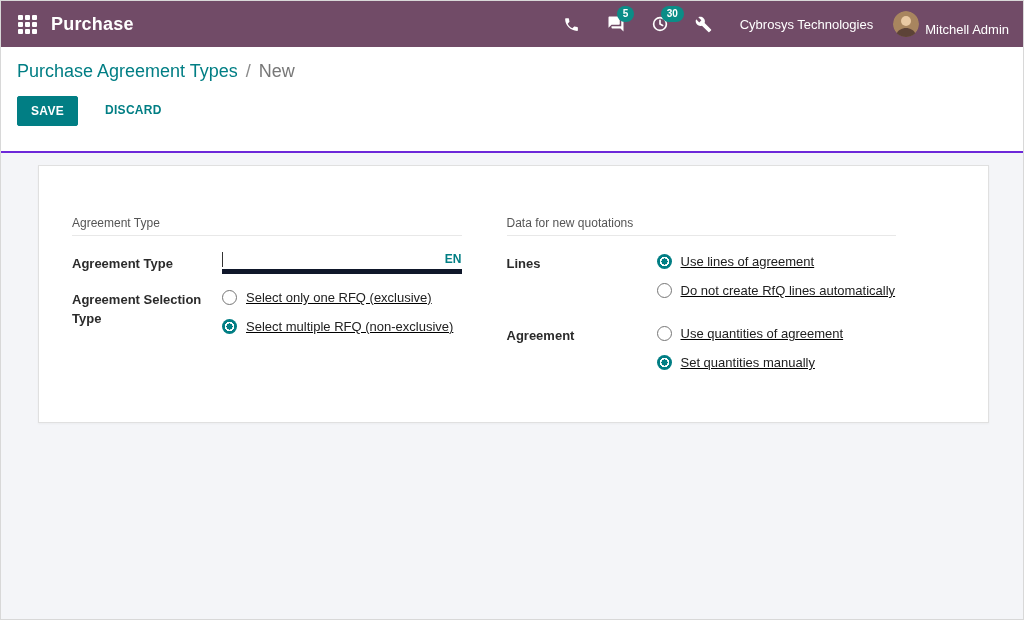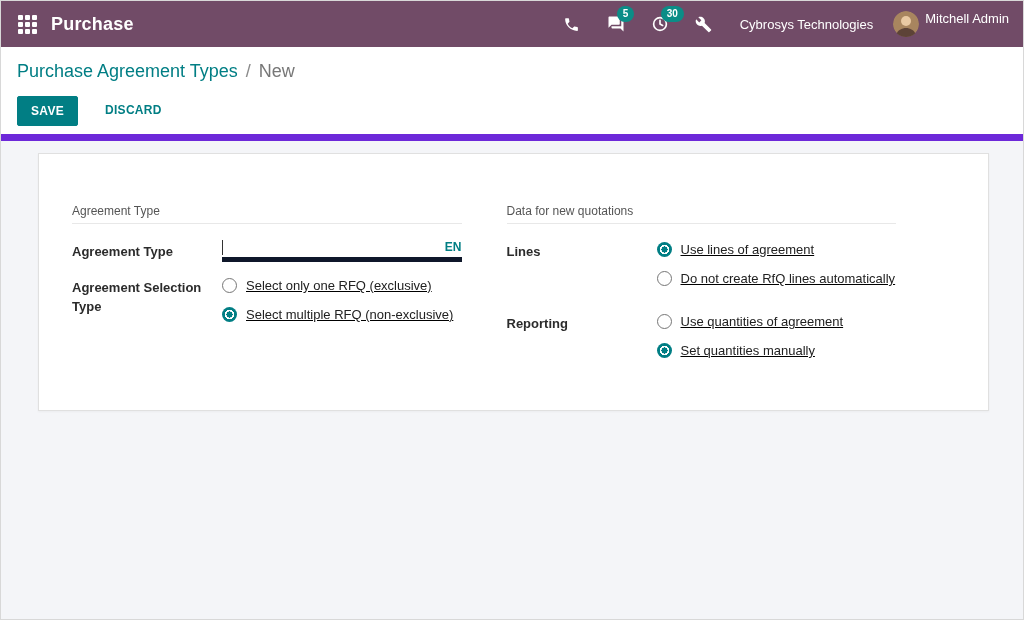--- a/index.html
+++ b/index.html
@@ -42,7 +42,7 @@
     font-weight:bold;
   }
   .company { font-size:13px; margin:0 20px 0 14px; cursor:pointer; white-space:nowrap; }
-  .user-menu { display:flex; align-items:flex-start; cursor:pointer; }
+  .user-menu { display:flex; align-items:flex-end; cursor:pointer; }
   .avatar { width:26px; height:26px; border-radius:50%; overflow:hidden; flex:0 0 26px; }
   .user-name { font-size:13px; margin-left:6px; white-space:nowrap; }
 

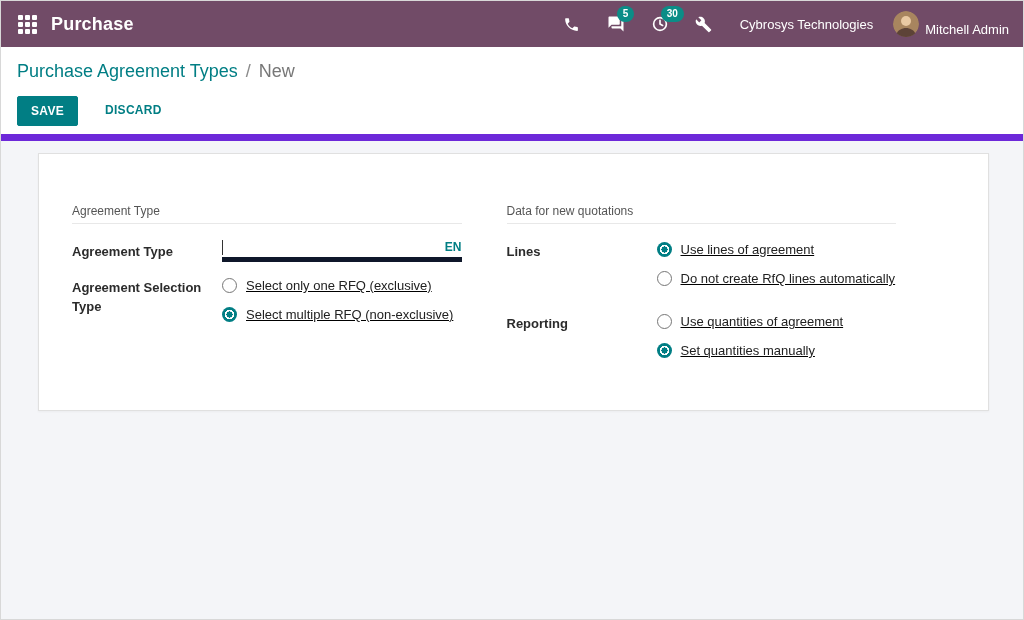--- a/index.html
+++ b/index.html
@@ -47,7 +47,7 @@
   .user-name { font-size:13px; margin-left:6px; white-space:nowrap; }
 
   
-  .control-panel { background:#fff; padding:12px 16px 8px 16px; border-bottom:7px solid #6d28d9; }
+  .control-panel { background:#fff; padding:12px 16px 25px 16px; border-bottom:2px solid #6d28d9; }
   .breadcrumb { font-size:18px; line-height:24px; margin-bottom:13px; }
   .breadcrumb .bc-root { color:#017e84; cursor:pointer; }
   .breadcrumb .bc-sep { color:#8b8b8b; padding:0 3px; }

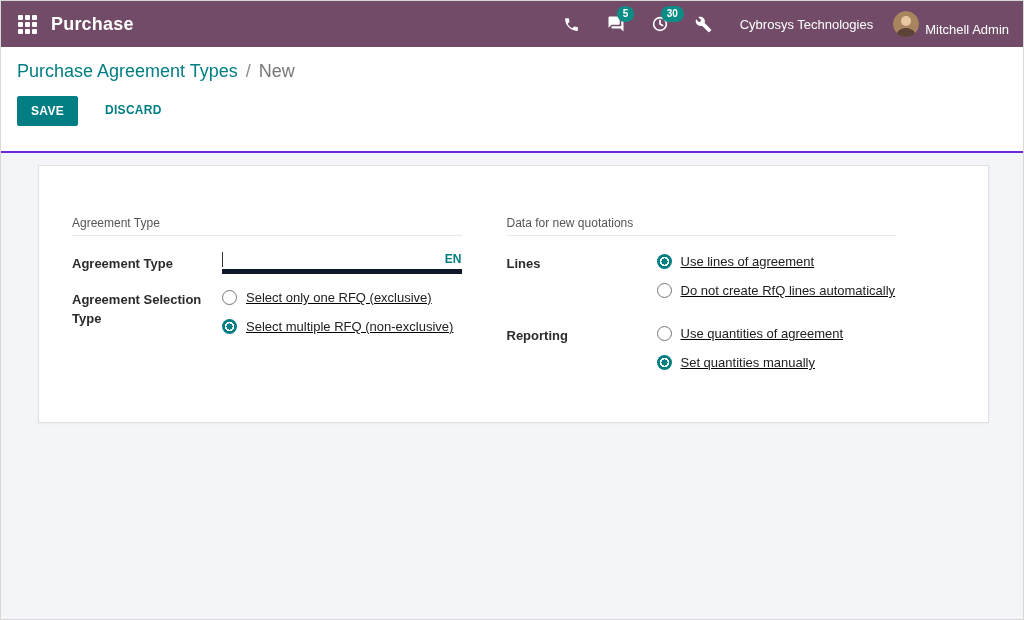--- a/index.html
+++ b/index.html
@@ -224,7 +224,7 @@
       </div>
 
       <div class="field-row sub-gap">
-        <div class="field-label">Reporting</div>
+        <div class="field-label">Agreement</div>
         <div>
           <div class="radio-option">
             <span class="radio"></span>

